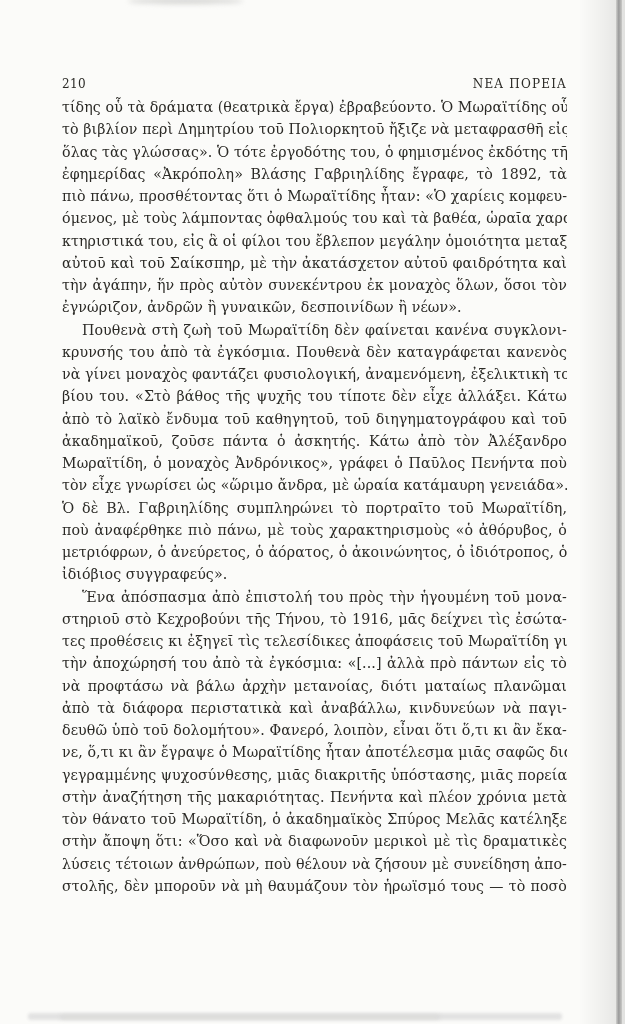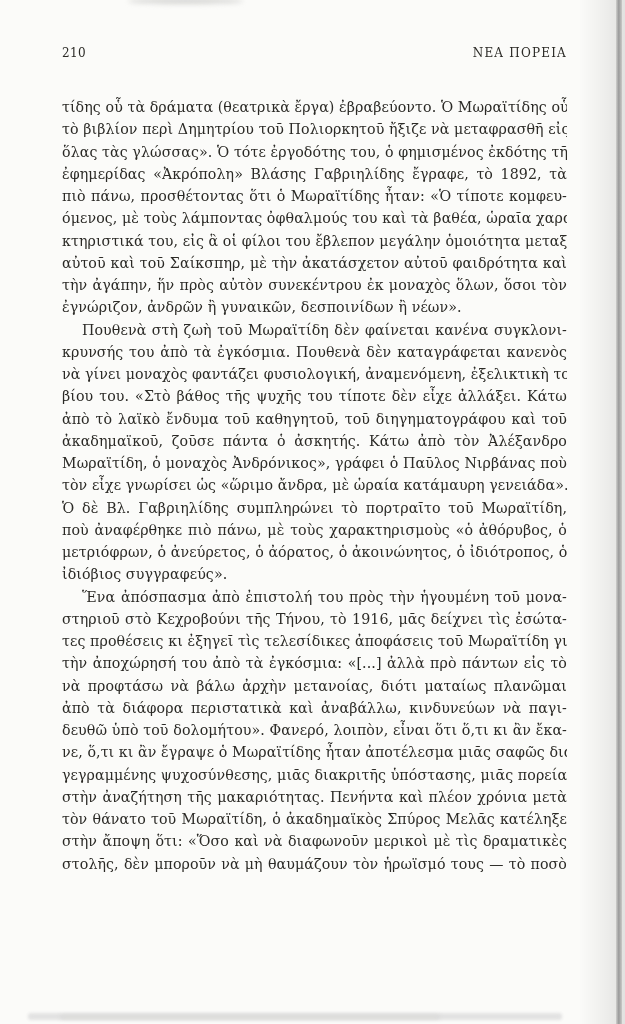--- a/index.html
+++ b/index.html
@@ -46,7 +46,7 @@
     display:flex;justify-content:space-between;align-items:baseline;
     font-size:12px;letter-spacing:0.4px;
   }
-  .running-title{letter-spacing:1.2px;}
+  .running-title{letter-spacing:1.2px;margin-top:31px;}
   
   .page-body{
     position:absolute;top:96px;left:62px;width:505px;

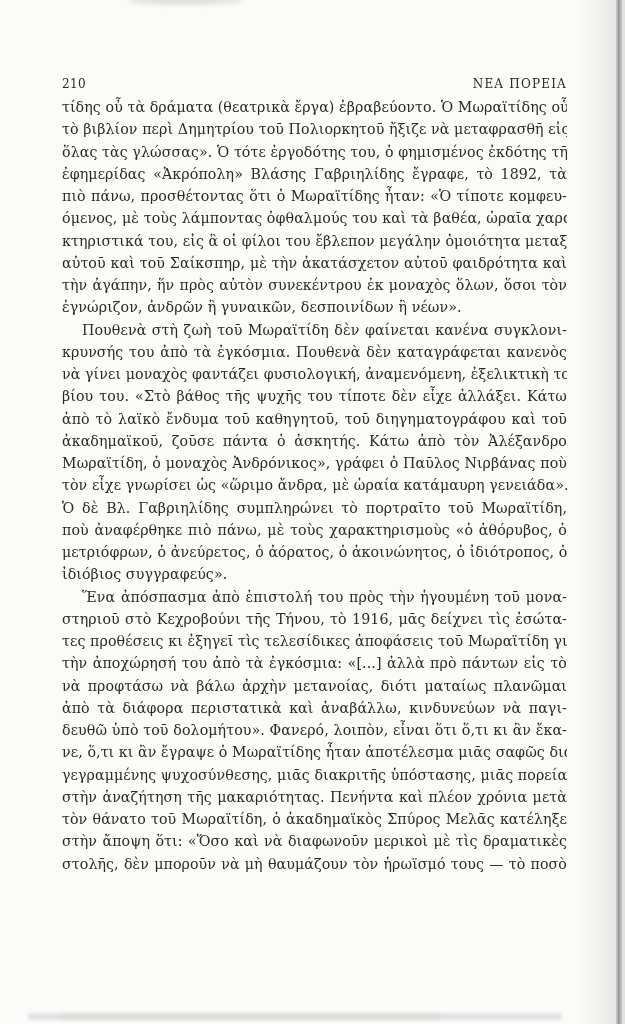--- a/index.html
+++ b/index.html
@@ -83,7 +83,7 @@
       <div class="line"><span>τὸ βιβλίον περὶ Δημητρίου τοῦ Πολιορκητοῦ ἤξιζε νὰ μεταφρασθῆ εἰς</span></div>
       <div class="line"><span>ὅλας τὰς γλώσσας». Ὁ τότε ἐργοδότης του, ὁ φημισμένος ἐκδότης τῆς</span></div>
       <div class="line"><span>ἐφημερίδας «Ἀκρόπολη» Βλάσης Γαβριηλίδης ἔγραφε, τὸ 1892, τὰ</span></div>
-      <div class="line"><span>πιὸ πάνω, προσθέτοντας ὅτι ὁ Μωραϊτίδης ἦταν: «Ὁ τίποτε κομφευ-</span></div>
+      <div class="line"><span>πιὸ πάνω, προσθέτοντας ὅτι ὁ Μωραϊτίδης ἦταν: «Ὁ χαρίεις κομφευ-</span></div>
       <div class="line"><span>όμενος, μὲ τοὺς λάμποντας ὀφθαλμούς του καὶ τὰ βαθέα, ὡραῖα χαρα-</span></div>
       <div class="line"><span>κτηριστικά του, εἰς ἃ οἱ φίλοι του ἔβλεπον μεγάλην ὁμοιότητα μεταξὺ</span></div>
       <div class="line"><span>αὐτοῦ καὶ τοῦ Σαίκσπηρ, μὲ τὴν ἀκατάσχετον αὐτοῦ φαιδρότητα καὶ</span></div>

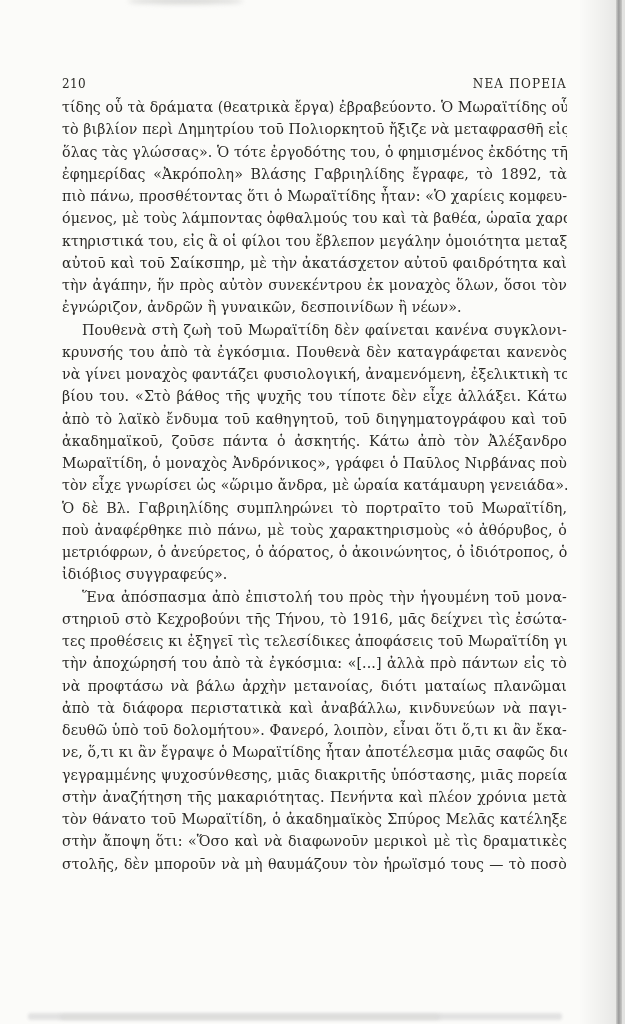--- a/index.html
+++ b/index.html
@@ -95,7 +95,7 @@
       <div class="line"><span>βίου του. «Στὸ βάθος τῆς ψυχῆς του τίποτε δὲν εἶχε ἀλλάξει. Κάτω</span></div>
       <div class="line"><span>ἀπὸ τὸ λαϊκὸ ἔνδυμα τοῦ καθηγητοῦ, τοῦ διηγηματογράφου καὶ τοῦ</span></div>
       <div class="line"><span>ἀκαδημαϊκοῦ, ζοῦσε πάντα ὁ ἀσκητής. Κάτω ἀπὸ τὸν Ἀλέξανδρο</span></div>
-      <div class="line"><span>Μωραϊτίδη, ὁ μοναχὸς Ἀνδρόνικος», γράφει ὁ Παῦλος Νιρβάνας ποὺ</span></div>
+      <div class="line"><span>Μωραϊτίδη, ὁ μοναχὸς Ἀνδρόνικος», γράφει ὁ Παῦλος Πενήντα ποὺ</span></div>
       <div class="line"><span>τὸν εἶχε γνωρίσει ὡς «ὥριμο ἄνδρα, μὲ ὡραία κατάμαυρη γενειάδα».</span></div>
       <div class="line"><span>Ὁ δὲ Βλ. Γαβριηλίδης συμπληρώνει τὸ πορτραῖτο τοῦ Μωραϊτίδη,</span></div>
       <div class="line"><span>ποὺ ἀναφέρθηκε πιὸ πάνω, μὲ τοὺς χαρακτηρισμοὺς «ὁ ἀθόρυβος, ὁ</span></div>

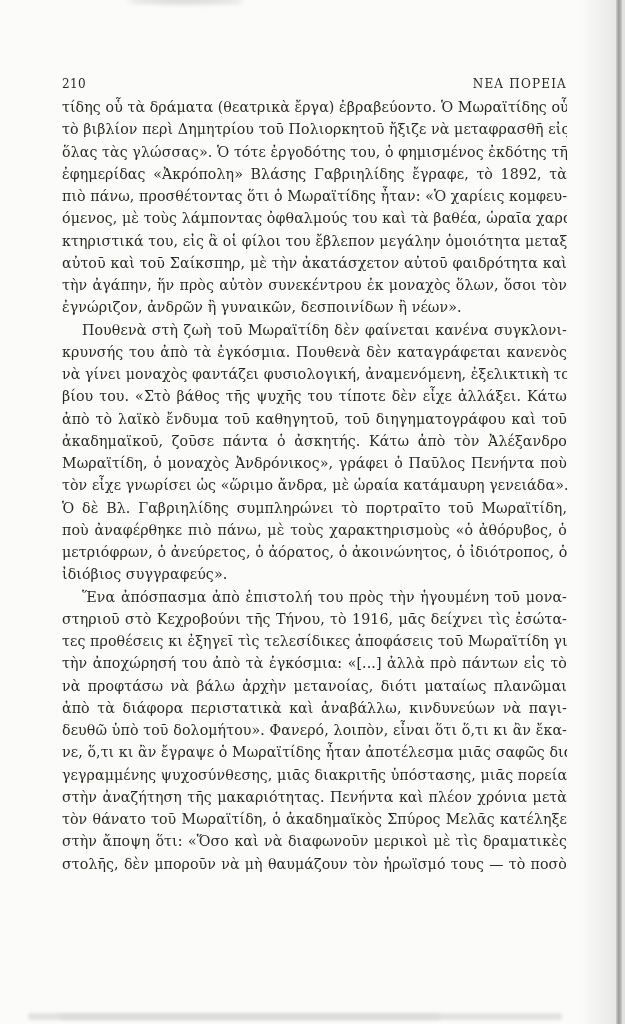--- a/index.html
+++ b/index.html
@@ -113,6 +113,7 @@
       <div class="line"><span>στὴν ἀναζήτηση τῆς μακαριότητας. Πενήντα καὶ πλέον χρόνια μετὰ</span></div>
       <div class="line"><span>τὸν θάνατο τοῦ Μωραϊτίδη, ὁ ἀκαδημαϊκὸς Σπύρος Μελᾶς κατέληξε</span></div>
       <div class="line"><span>στὴν ἄποψη ὅτι: «Ὅσο καὶ νὰ διαφωνοῦν μερικοὶ μὲ τὶς δραματικὲς</span></div>
+      <div class="line"><span>λύσεις τέτοιων ἀνθρώπων, ποὺ θέλουν νὰ ζήσουν μὲ συνείδηση ἀπο-</span></div>
       <div class="line"><span>στολῆς, δὲν μποροῦν νὰ μὴ θαυμάζουν τὸν ἡρωϊσμό τους — τὸ ποσὸ</span></div>
     </div>
 

